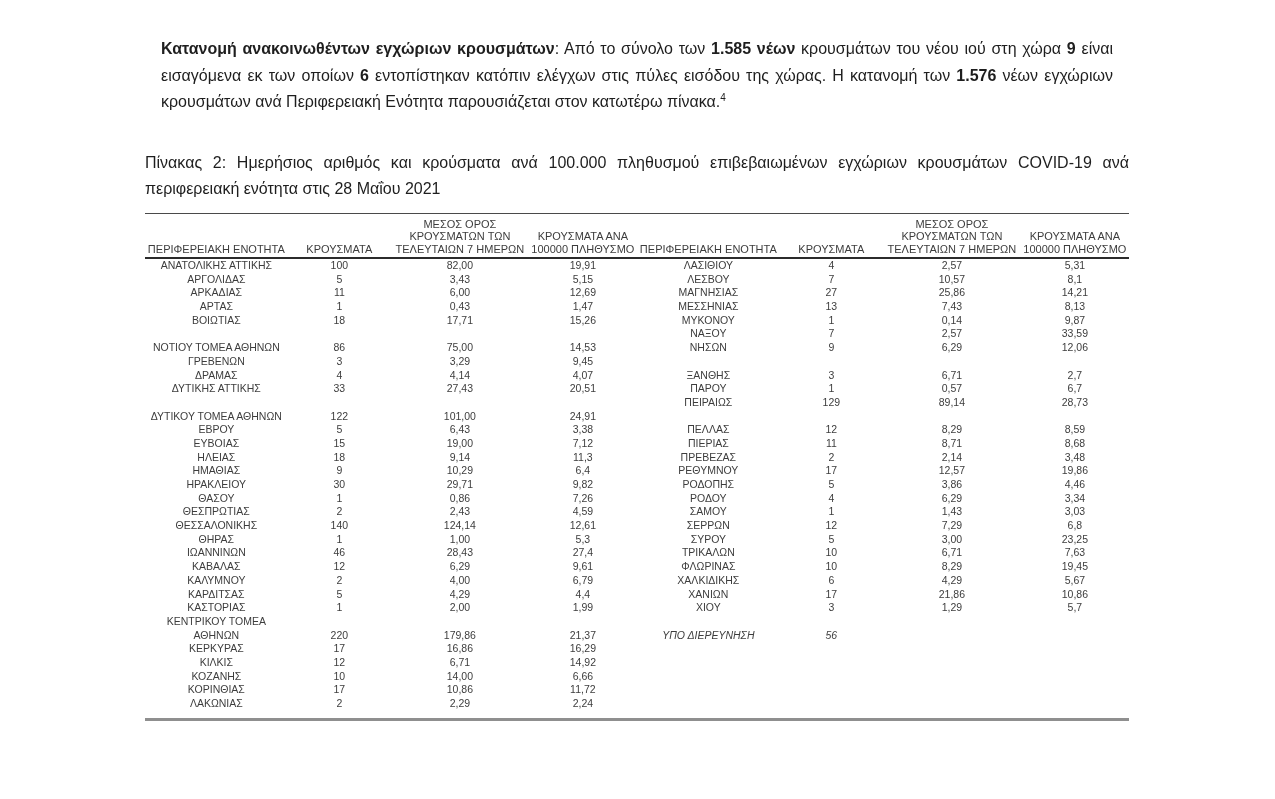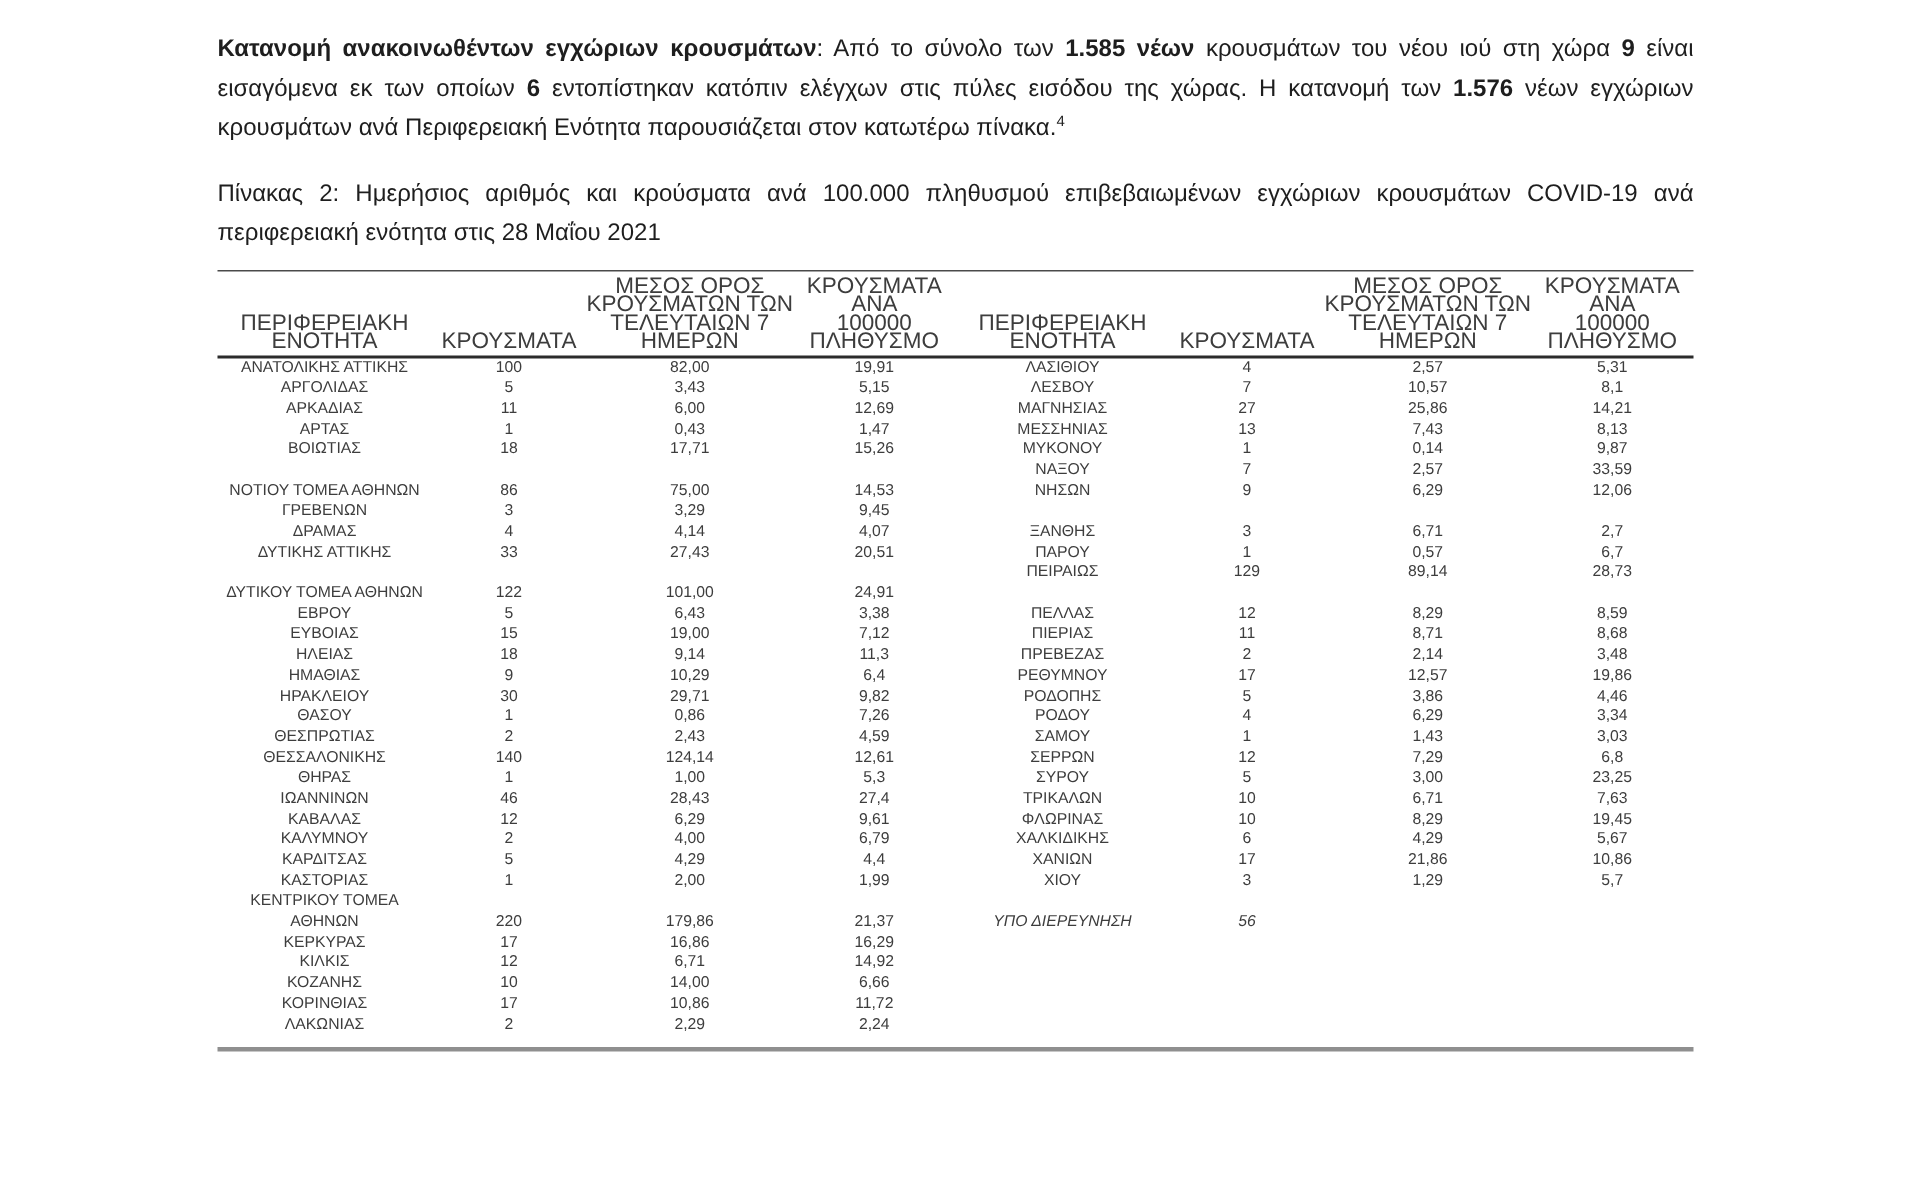--- a/index.html
+++ b/index.html
@@ -9,7 +9,7 @@
   }
   .content{position:absolute;left:145px;top:20px;width:984px;}
   .intro{
-    margin:0;font-size:16px;line-height:26.5px;color:#1e1e1e;text-align:justify;
+    margin:16px;font-size:16px;line-height:26.5px;color:#1e1e1e;text-align:justify;
   }
   .intro sup{font-size:10px;vertical-align:super;line-height:0;}
   .caption{

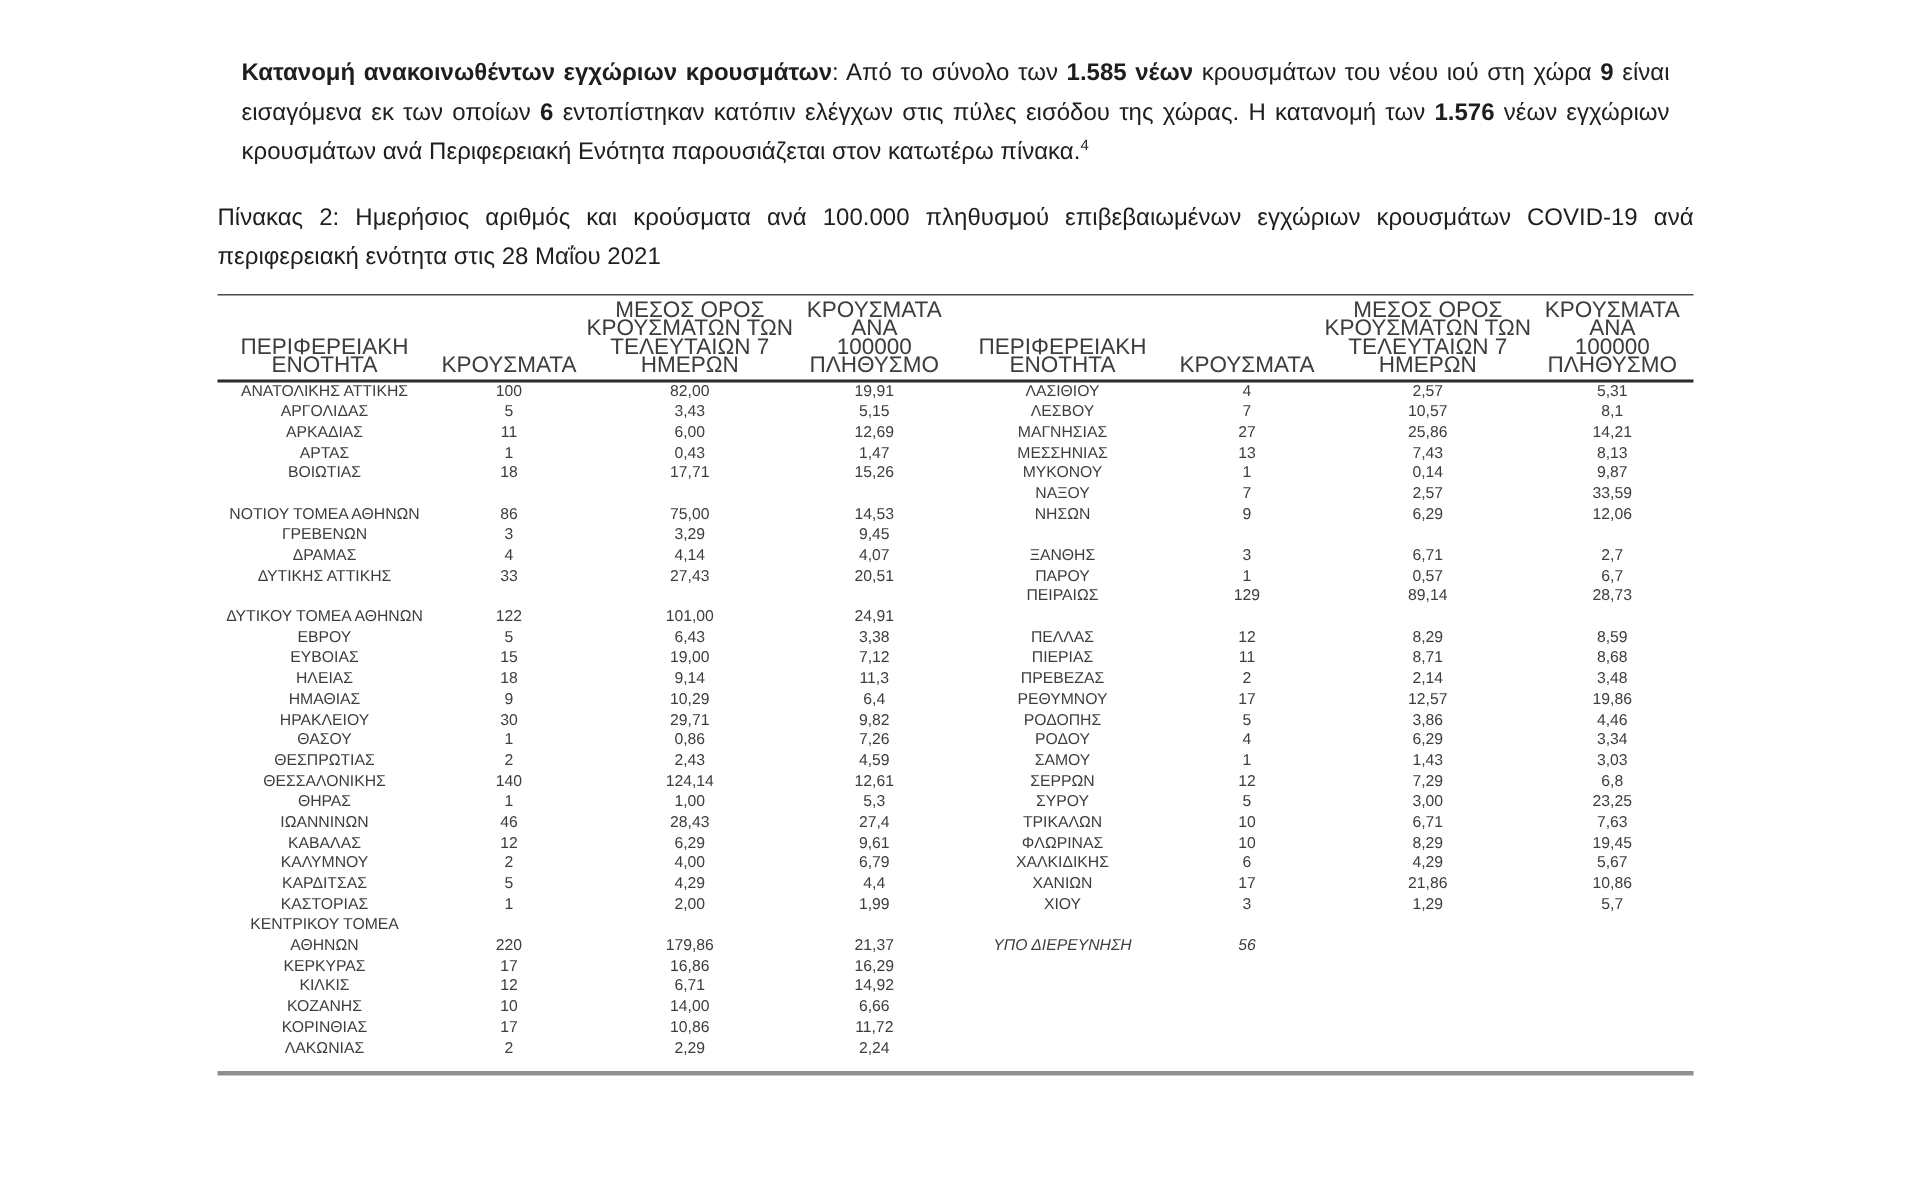--- a/index.html
+++ b/index.html
@@ -13,7 +13,7 @@
   }
   .intro sup{font-size:10px;vertical-align:super;line-height:0;}
   .caption{
-    margin:17px 0 0 0;font-size:16px;line-height:26.5px;color:#1e1e1e;text-align:justify;
+    margin:34px 0 0 0;font-size:16px;line-height:26.5px;color:#1e1e1e;text-align:justify;
   }
   .datatable{margin-top:10px;border-top:1px solid #4a4a4a;}
   .thead{display:flex;border-bottom:2px solid #2b2b2b;padding:4px 0 2px 0;}

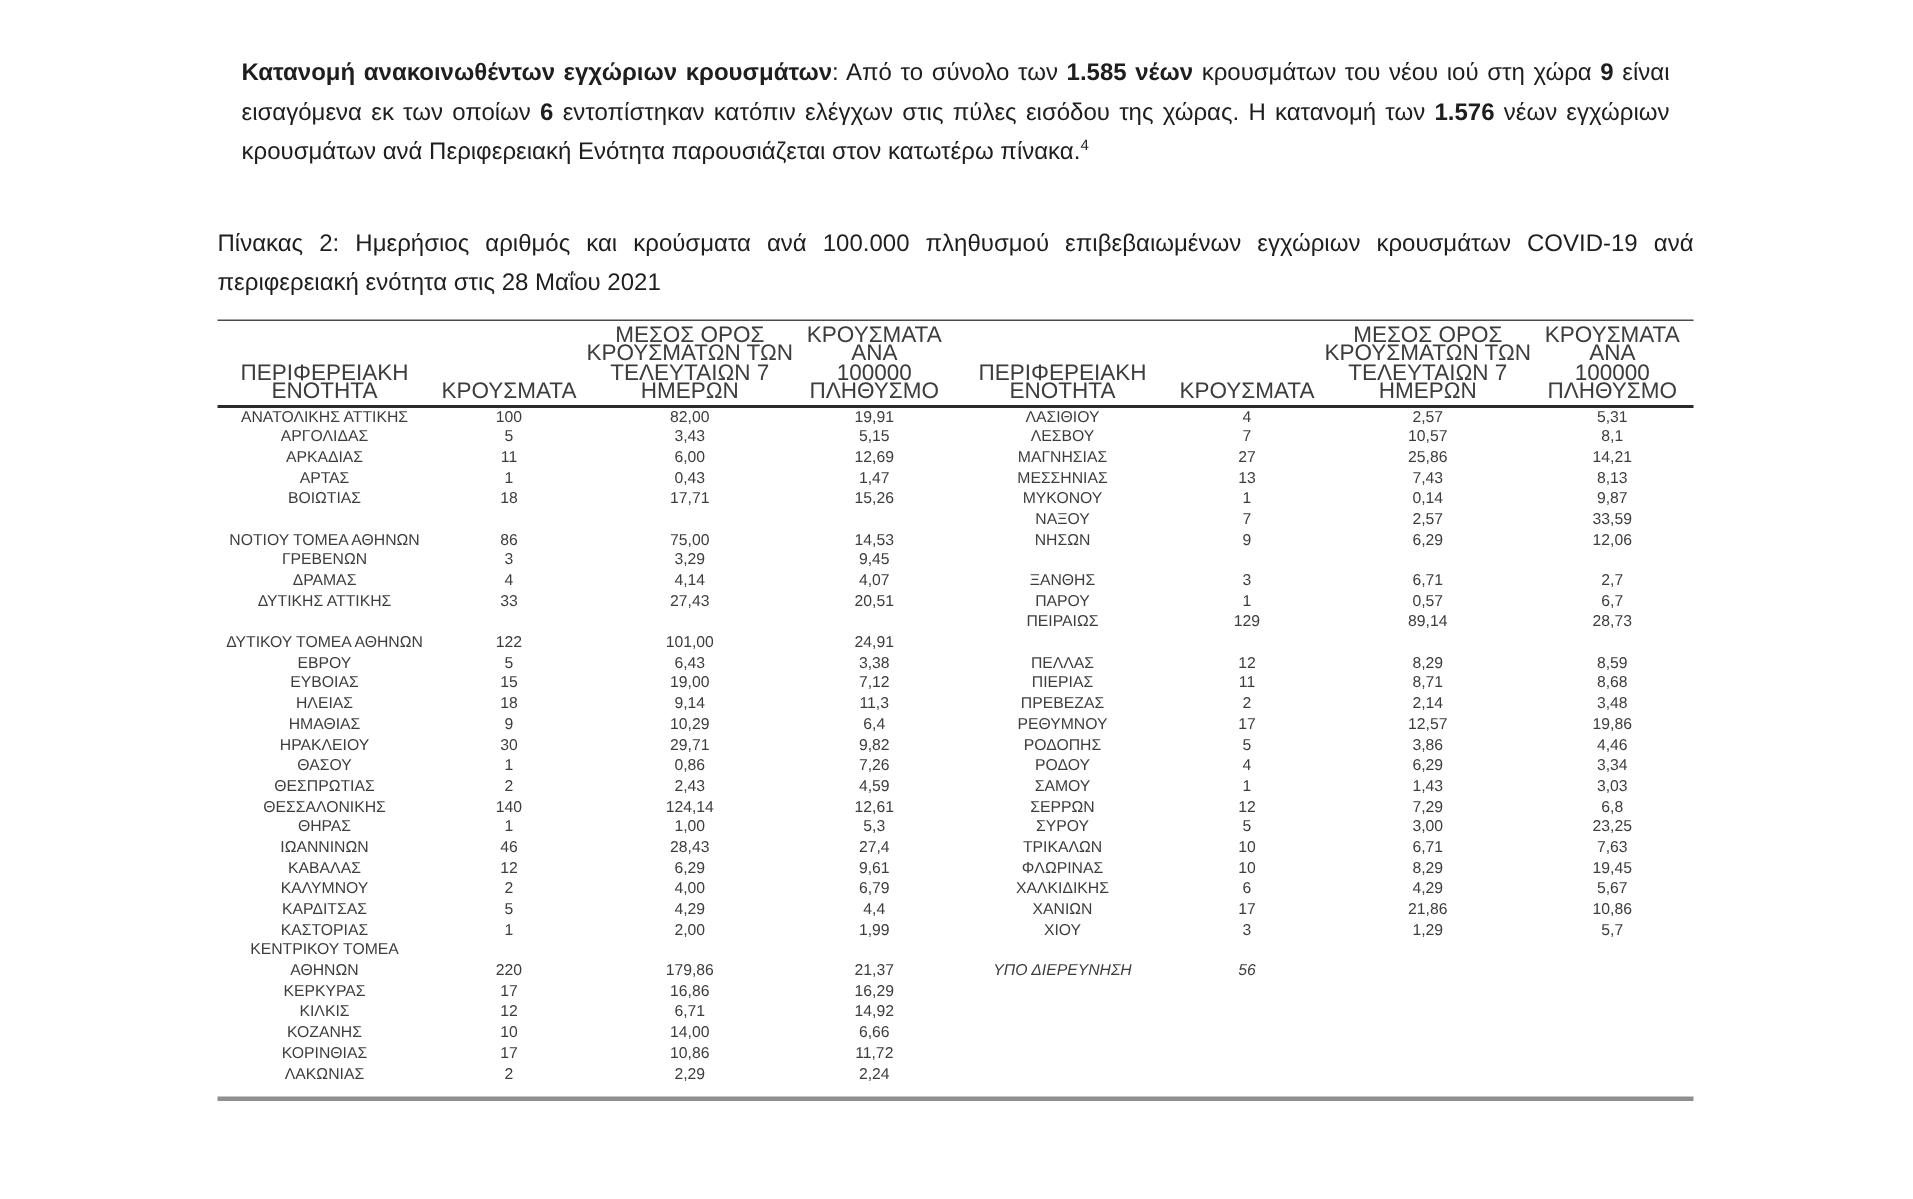--- a/index.html
+++ b/index.html
@@ -21,7 +21,7 @@
   .half{width:50%;box-sizing:border-box;}
   .hcell{
     box-sizing:border-box;display:flex;flex-direction:column;justify-content:flex-end;
-    text-align:center;font-size:15px;line-height:12.5px;color:#3d3d3d;
+    text-align:center;font-size:11px;line-height:12.5px;color:#3d3d3d;
   }
   .tbody{display:flex;}
   .trow{display:flex;height:13.7px;line-height:13.8px;font-size:10.5px;color:#3d3d3d;}

